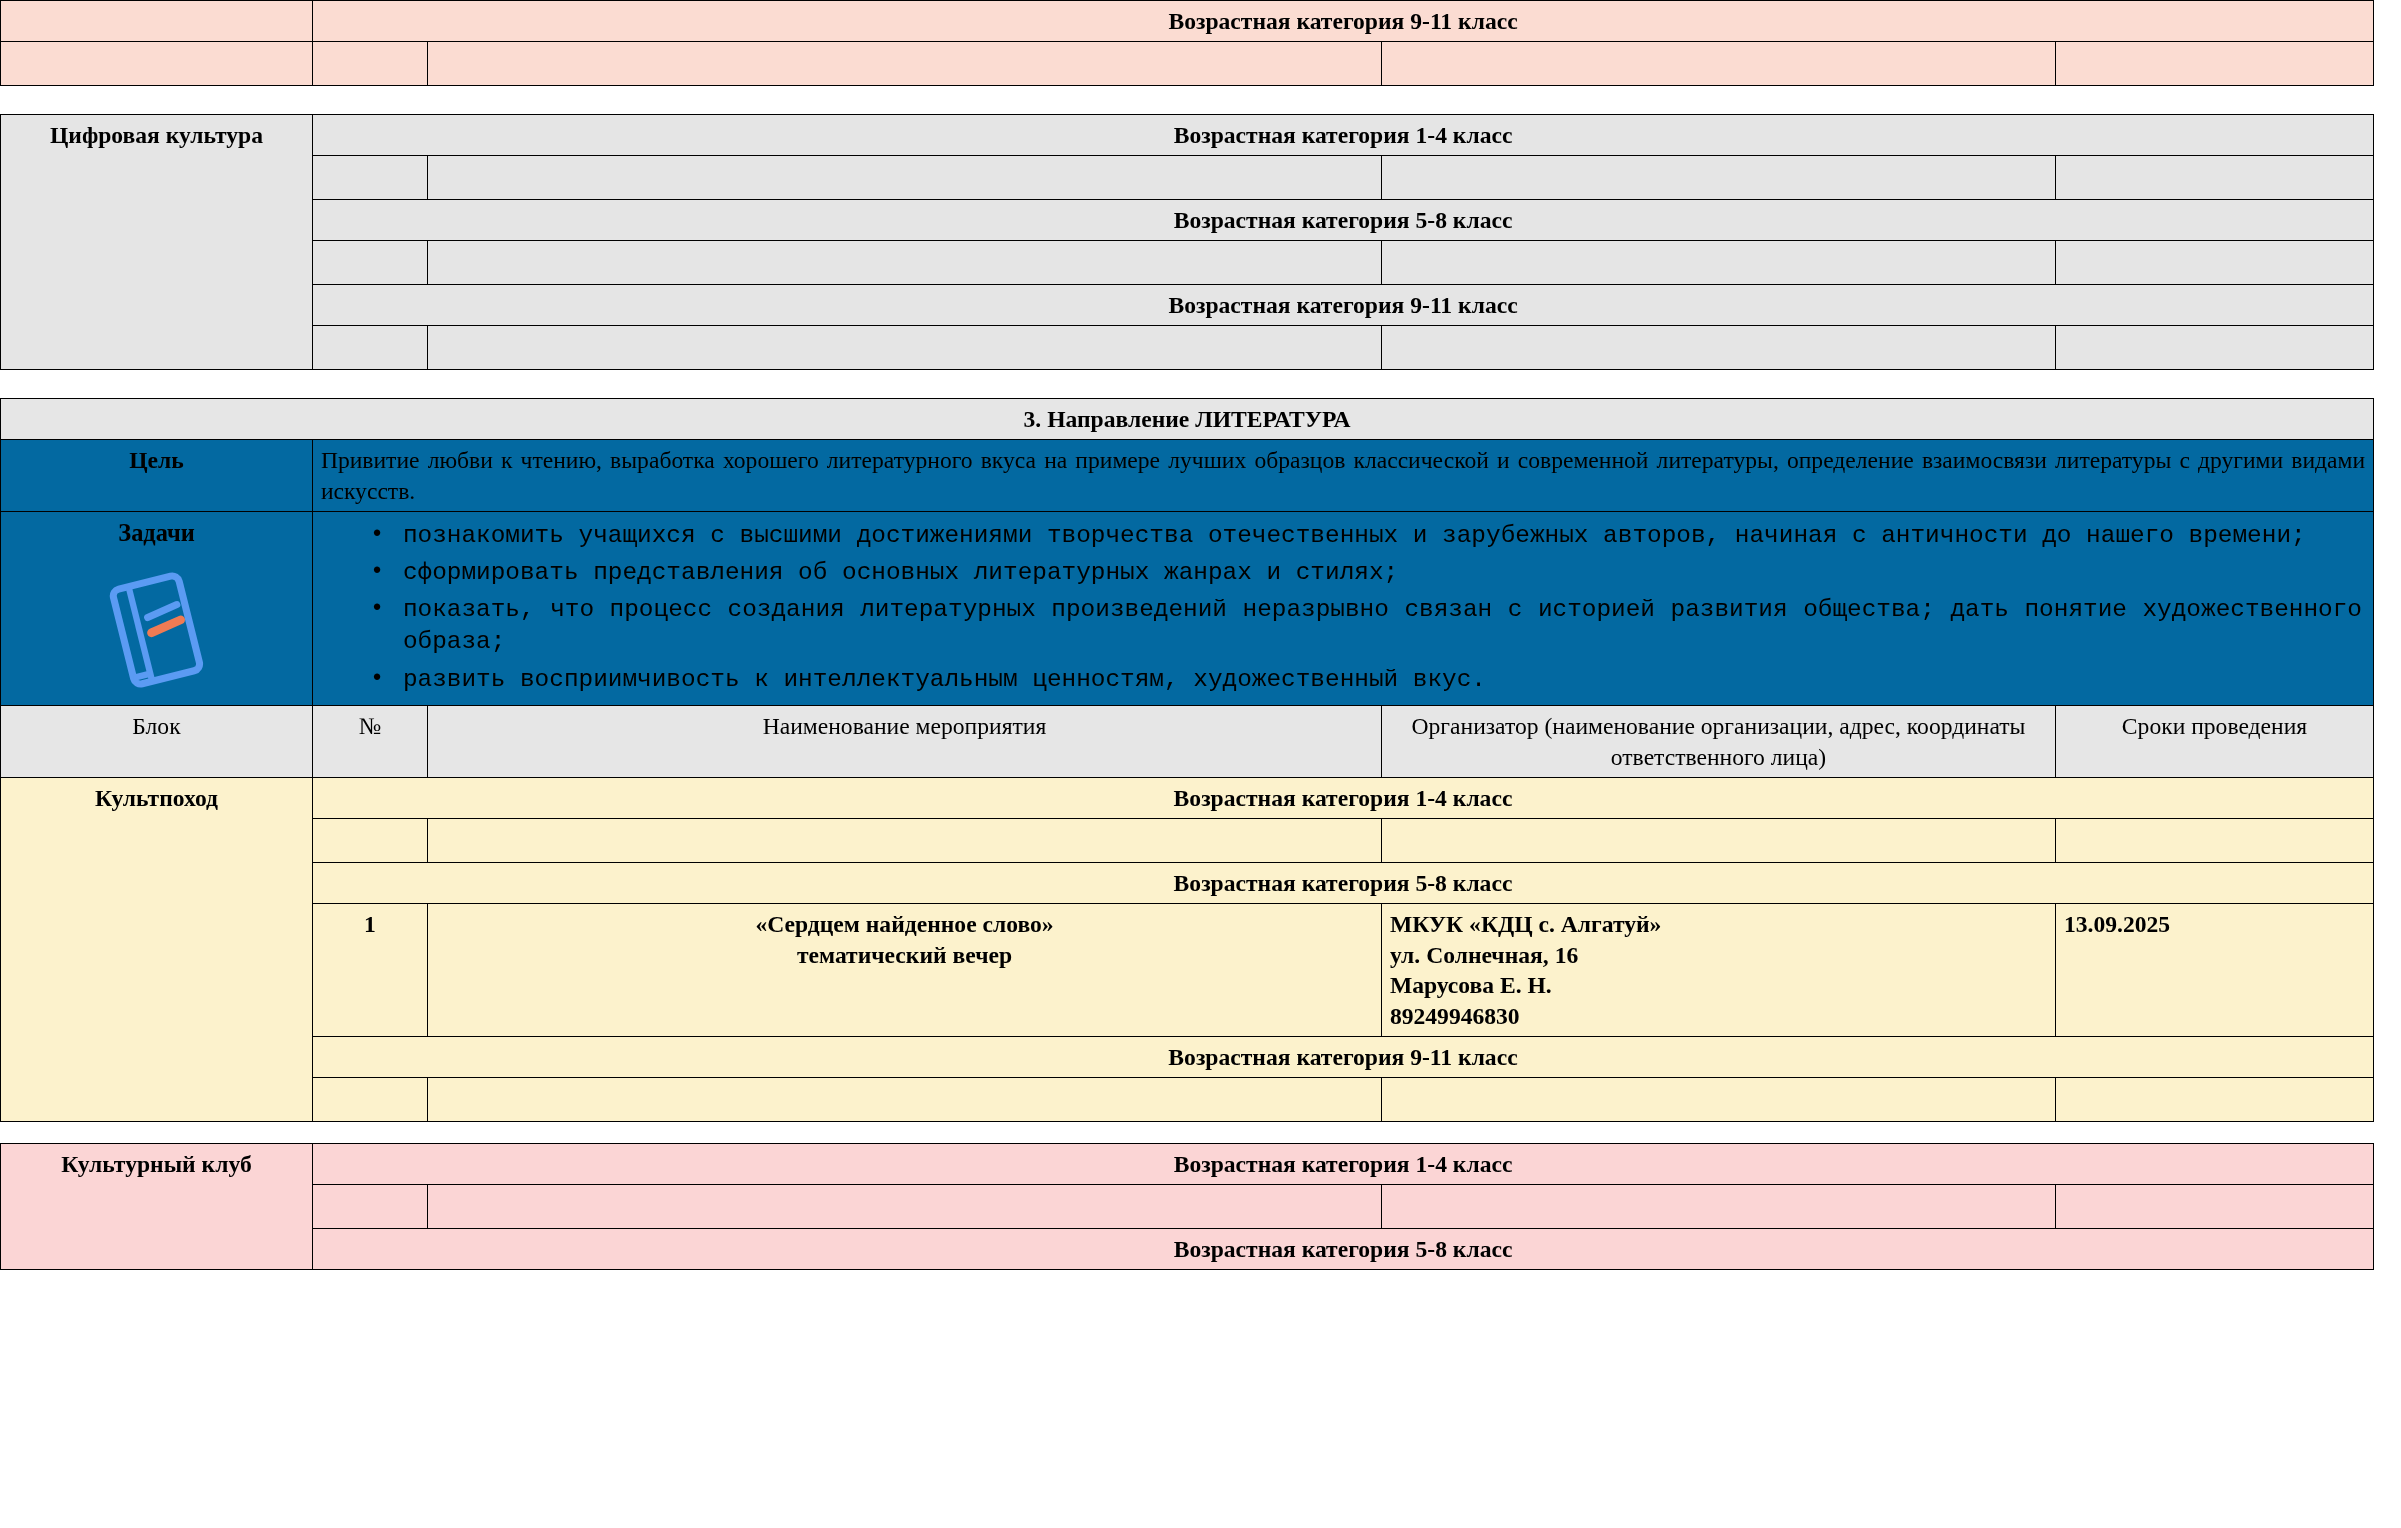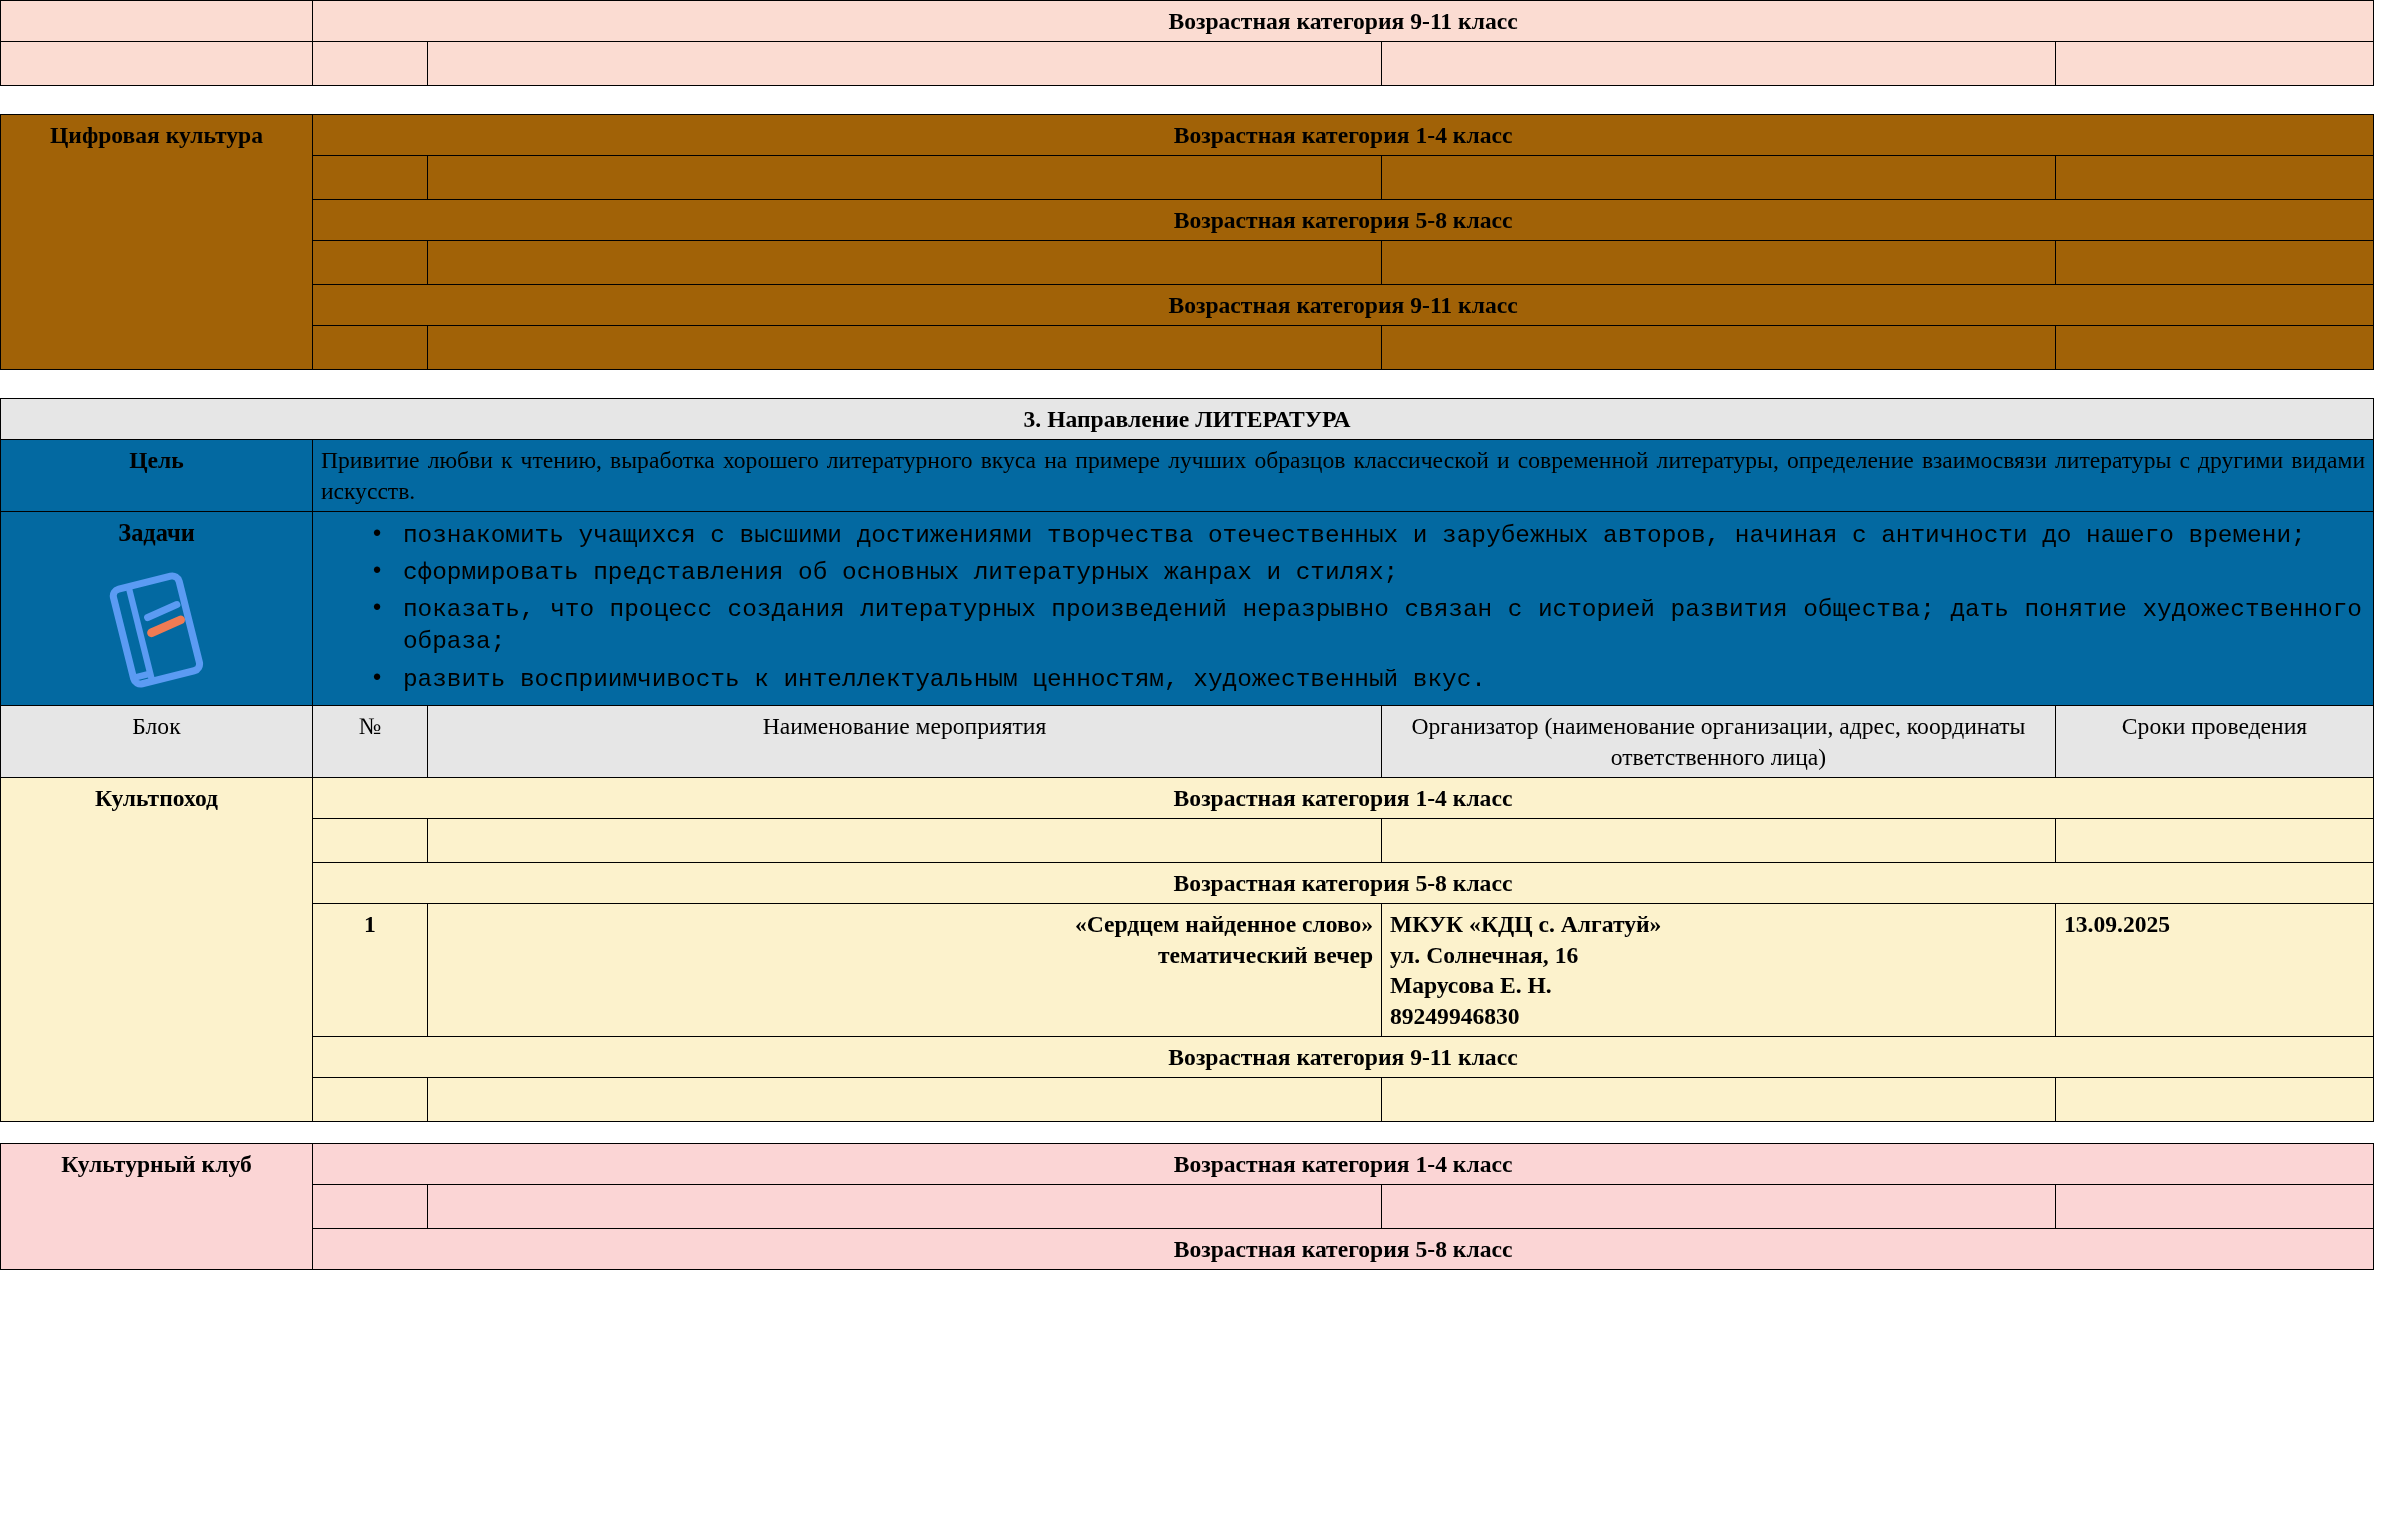--- a/index.html
+++ b/index.html
@@ -49,7 +49,7 @@
 
   
   .fill-pink   { background: #fbdcd2; }
-  .fill-blue   { background: #a16207; }
+  .fill-blue   { background: #e5e5e5; }
   .fill-grey   { background: #e6e6e6; }
   .fill-yellow { background: #fcf2cc; }
   .fill-pink2  { background: #fbd5d5; }

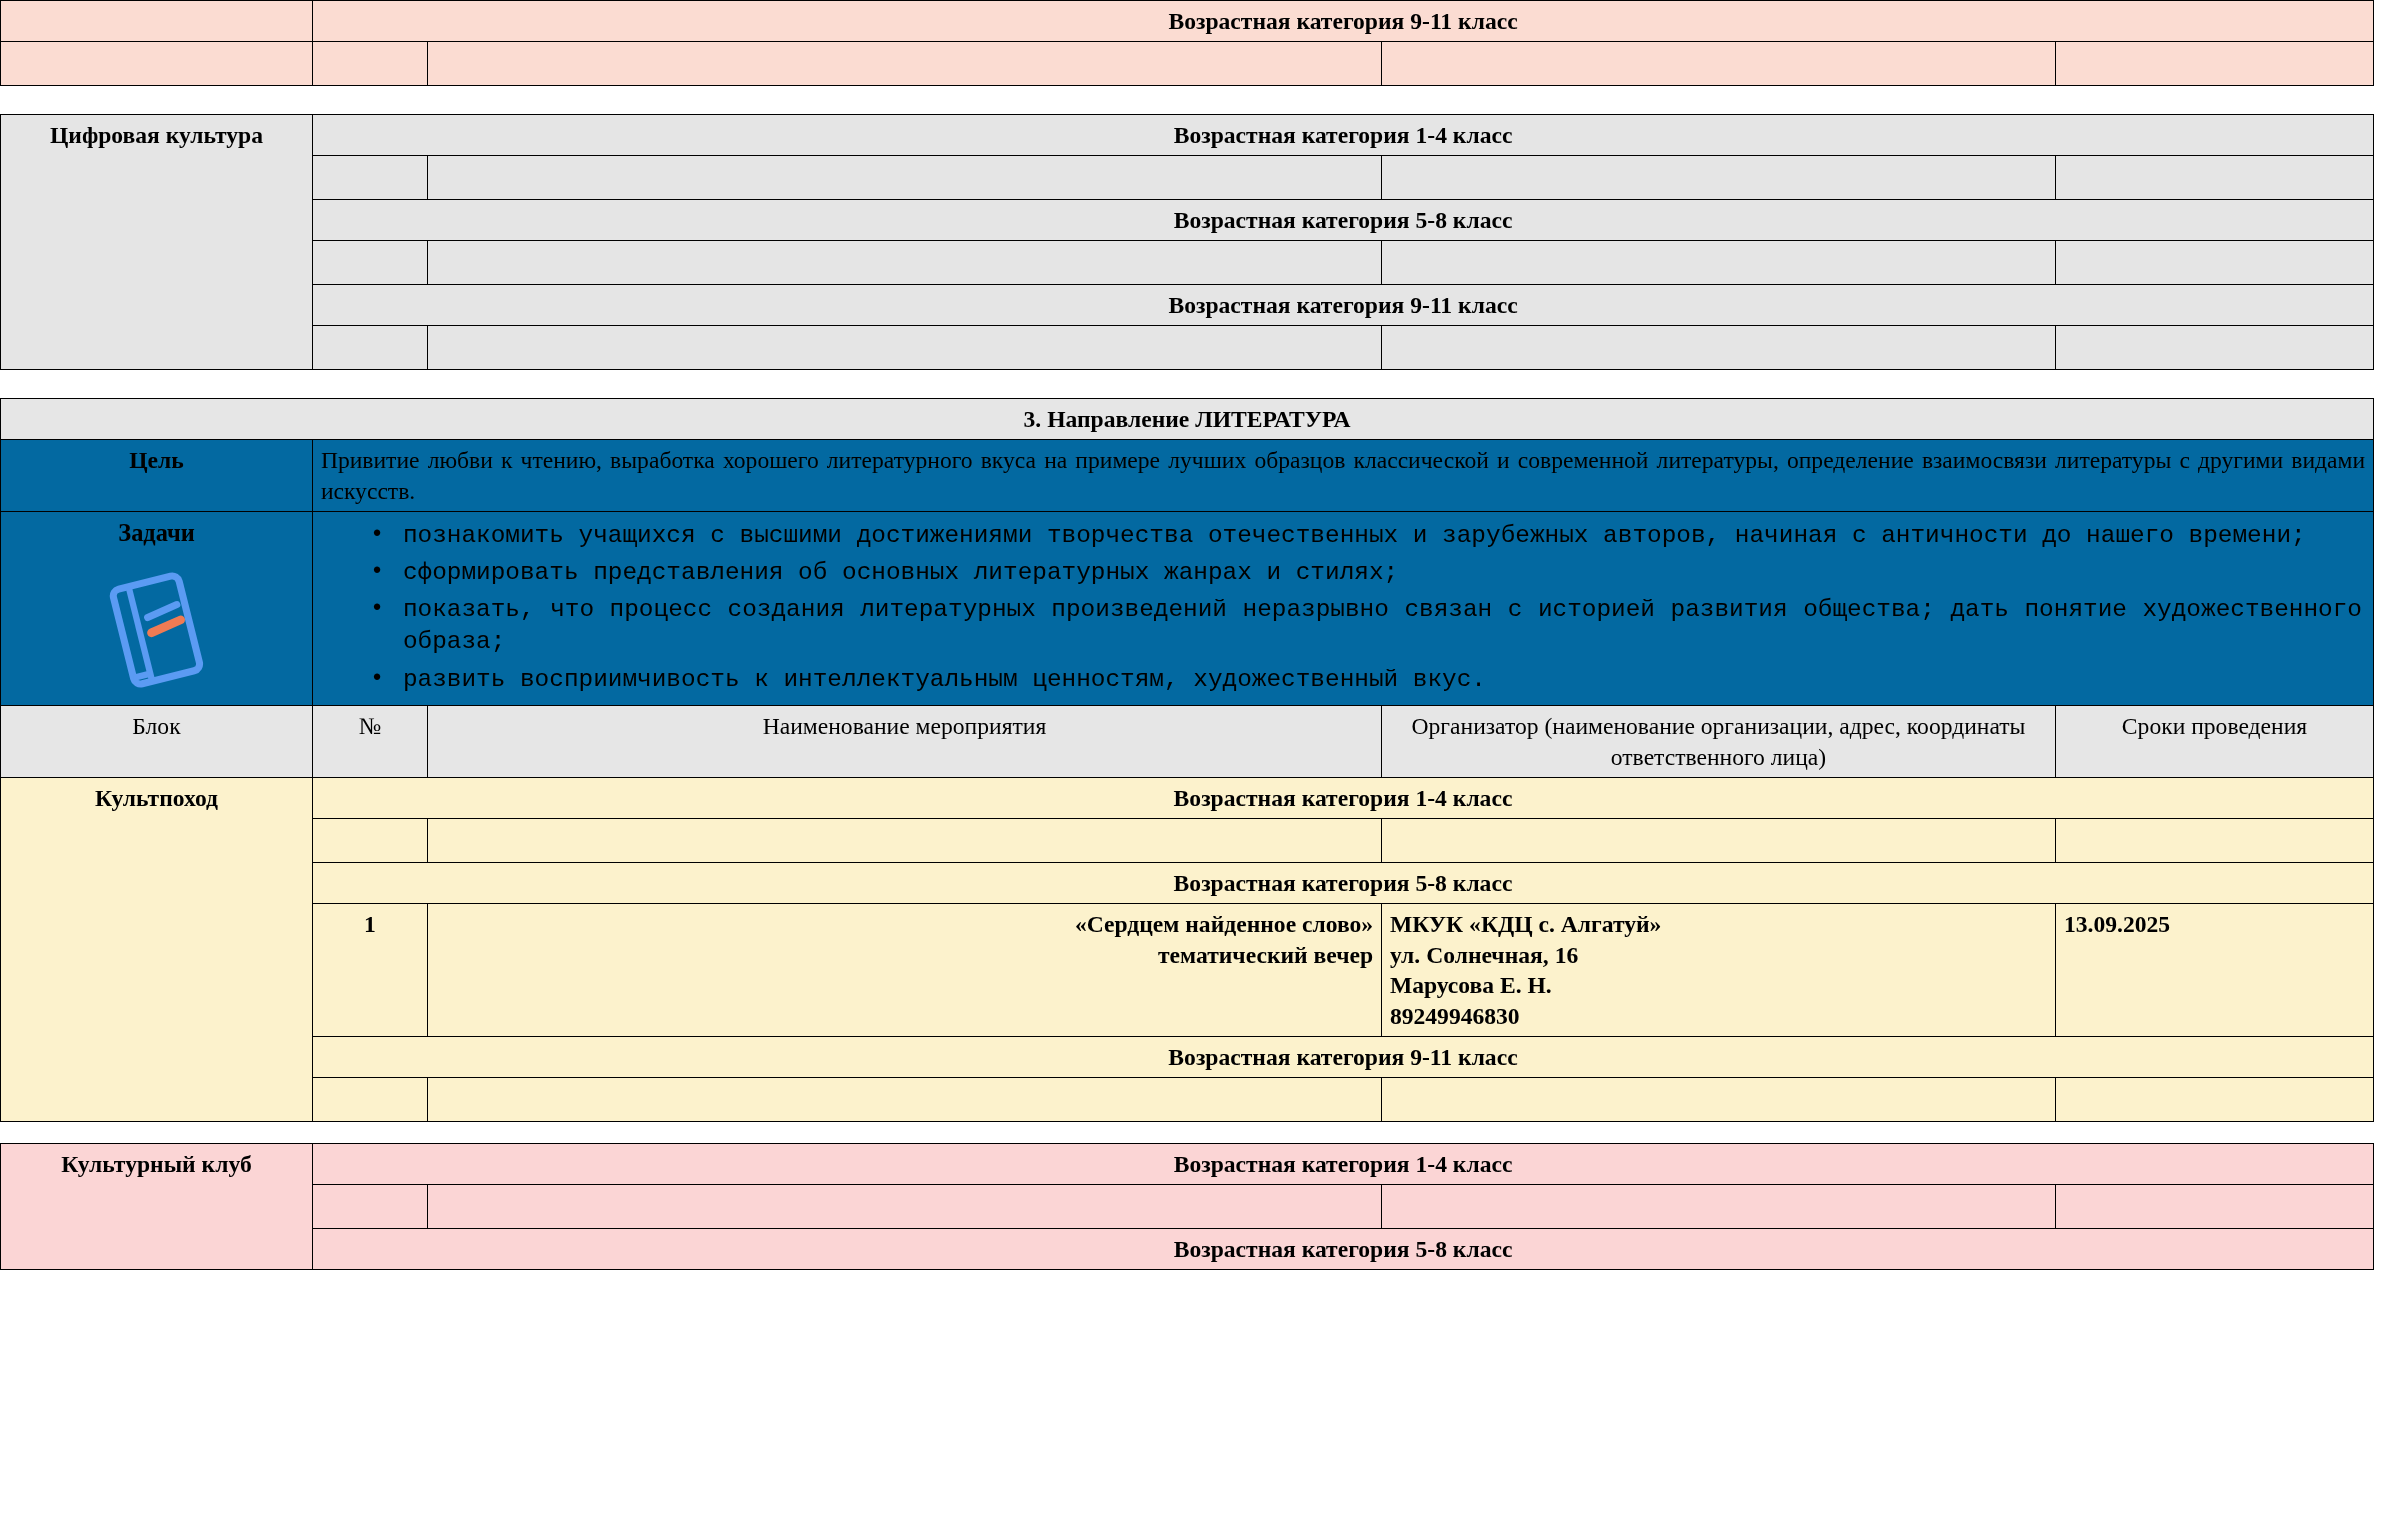--- a/index.html
+++ b/index.html
@@ -154,7 +154,7 @@
   }
 
   .evt-num { text-align: center; font-weight: bold; font-size: 24.4px; vertical-align: top; padding-top: 7.9px;}
-  .evt-name { text-align: right; font-weight: bold; font-size: 24.4px; vertical-align: top; padding-top: 7.9px; line-height: 1.36;}
+  .evt-name { text-align: center; font-weight: bold; font-size: 24.4px; vertical-align: top; padding-top: 7.9px; line-height: 1.36;}
   .evt-org { text-align: left; font-weight: bold; font-size: 24.4px; vertical-align: top; padding-top: 7.9px; line-height: 1.36;}
   .evt-date { text-align: left; font-weight: bold; font-size: 24.4px; vertical-align: top; padding-top: 7.9px;}
 

